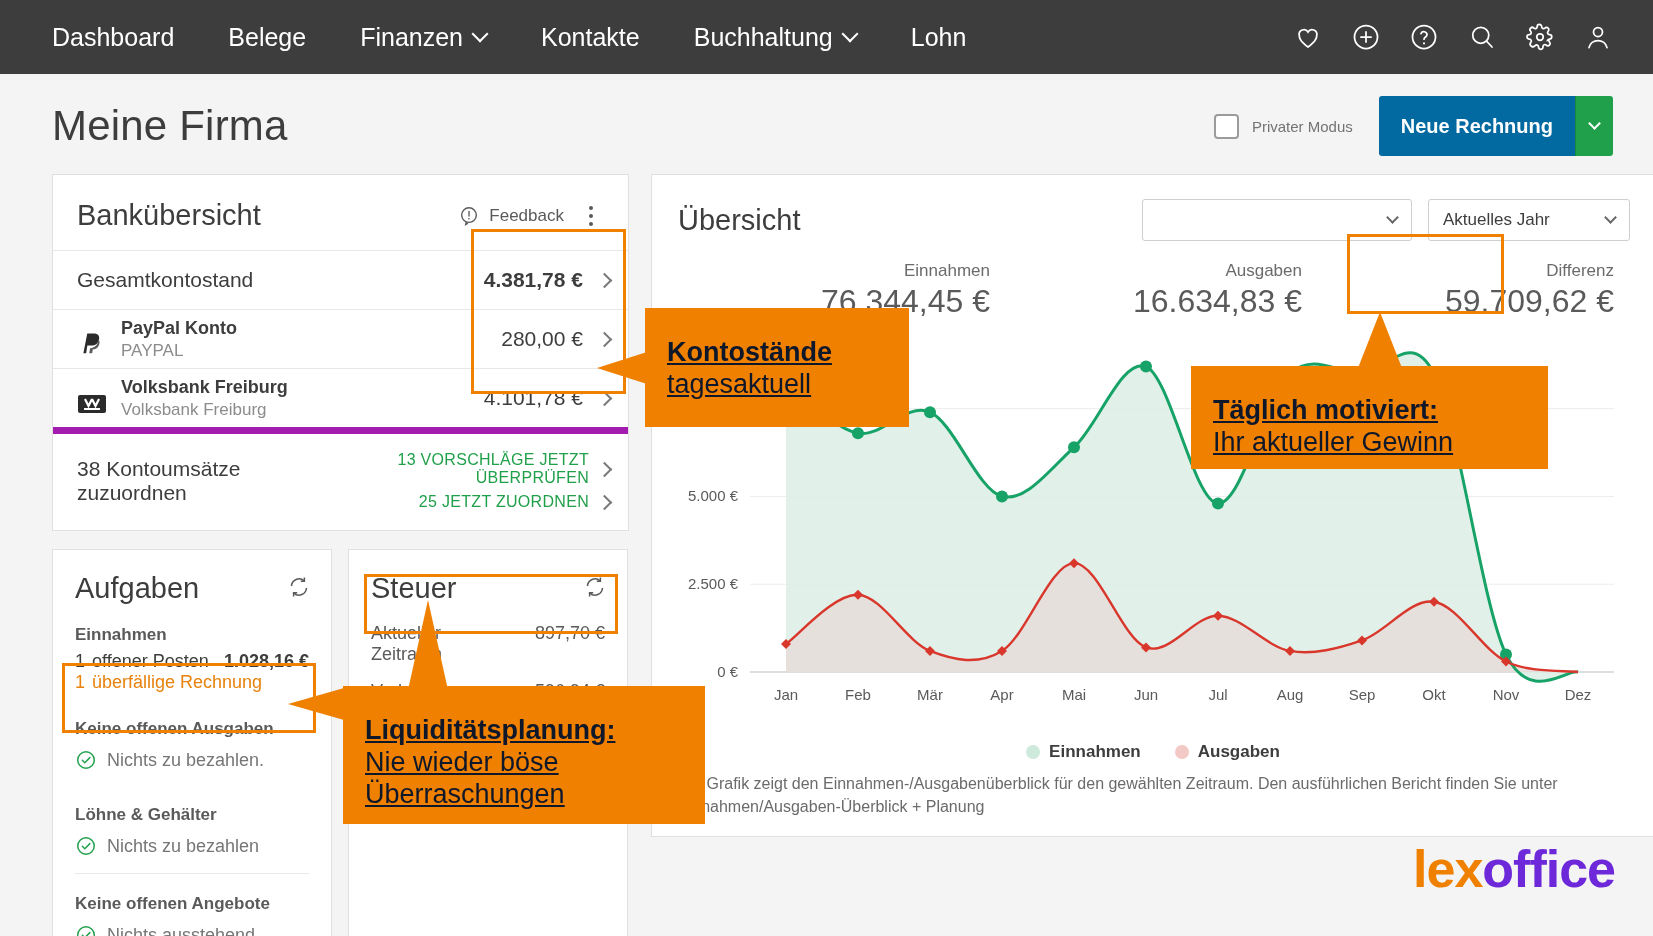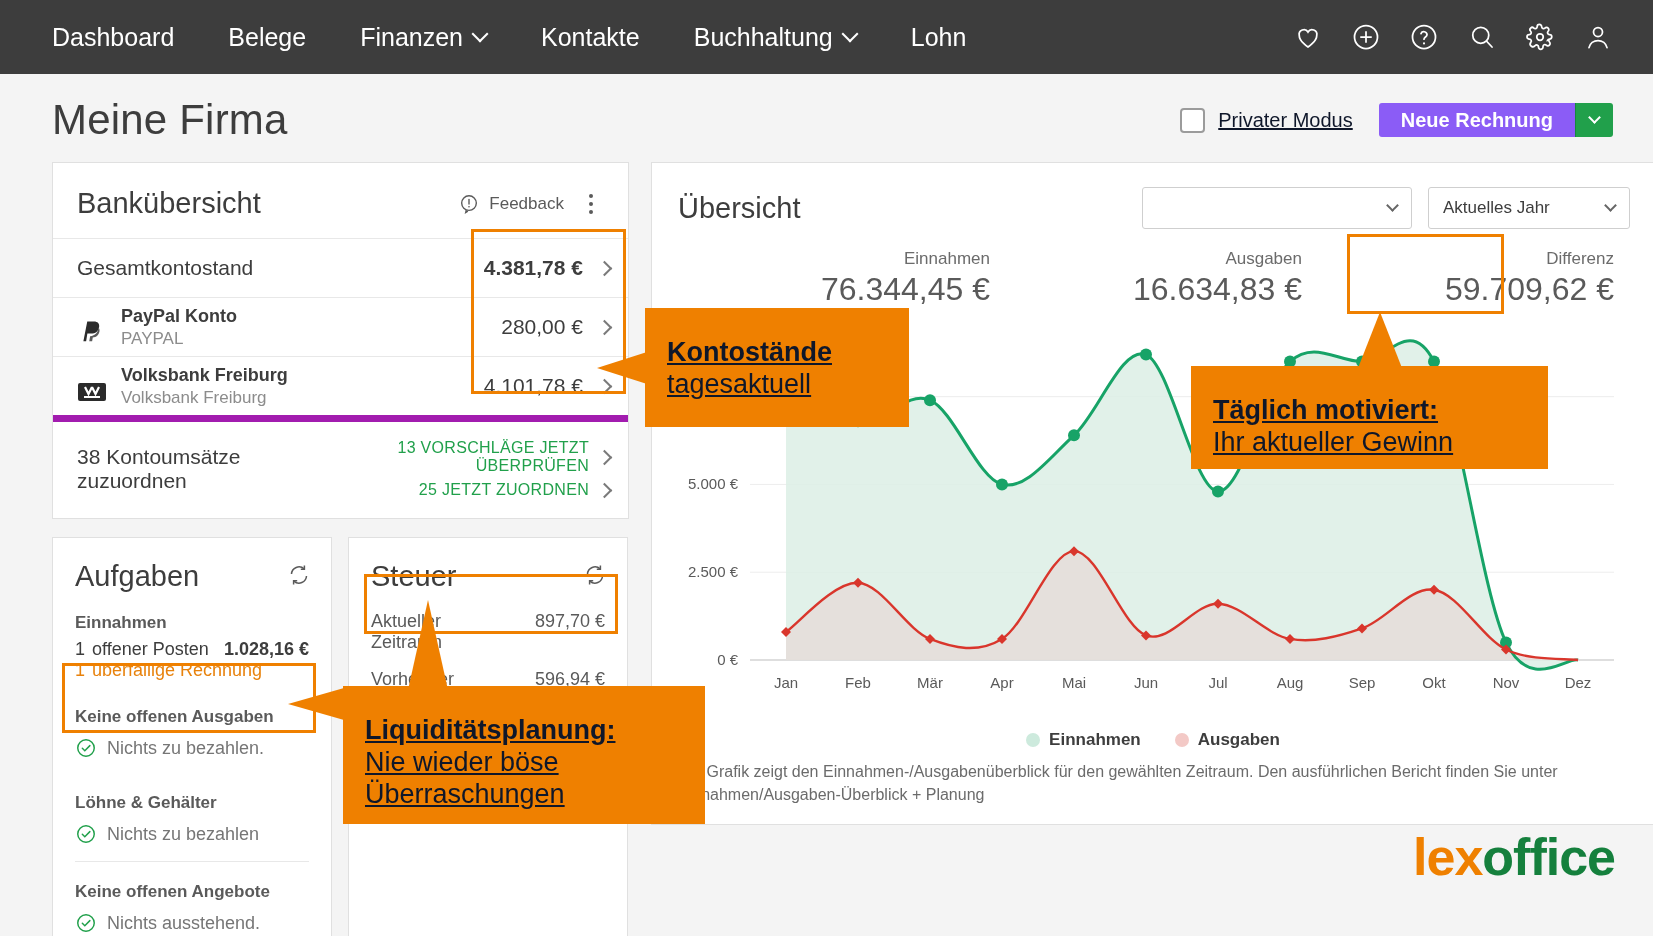--- a/index.html
+++ b/index.html
@@ -45,7 +45,7 @@
   .checkbox {
     width: 25px; height: 25px; border: 2px solid #9b9b9b; border-radius: 4px; background: #fff;
   }
-  .checkbox-label { font-size: 20px; color: #0f172a; text-decoration: underline; }
+  .checkbox-label { font-size: 15px; color: #737373; }
   .btn-group { display: flex; align-items: stretch; }
   .btn-primary {
     background: #8b5cf6; color: #fff; font-size: 20px; font-weight: bold;

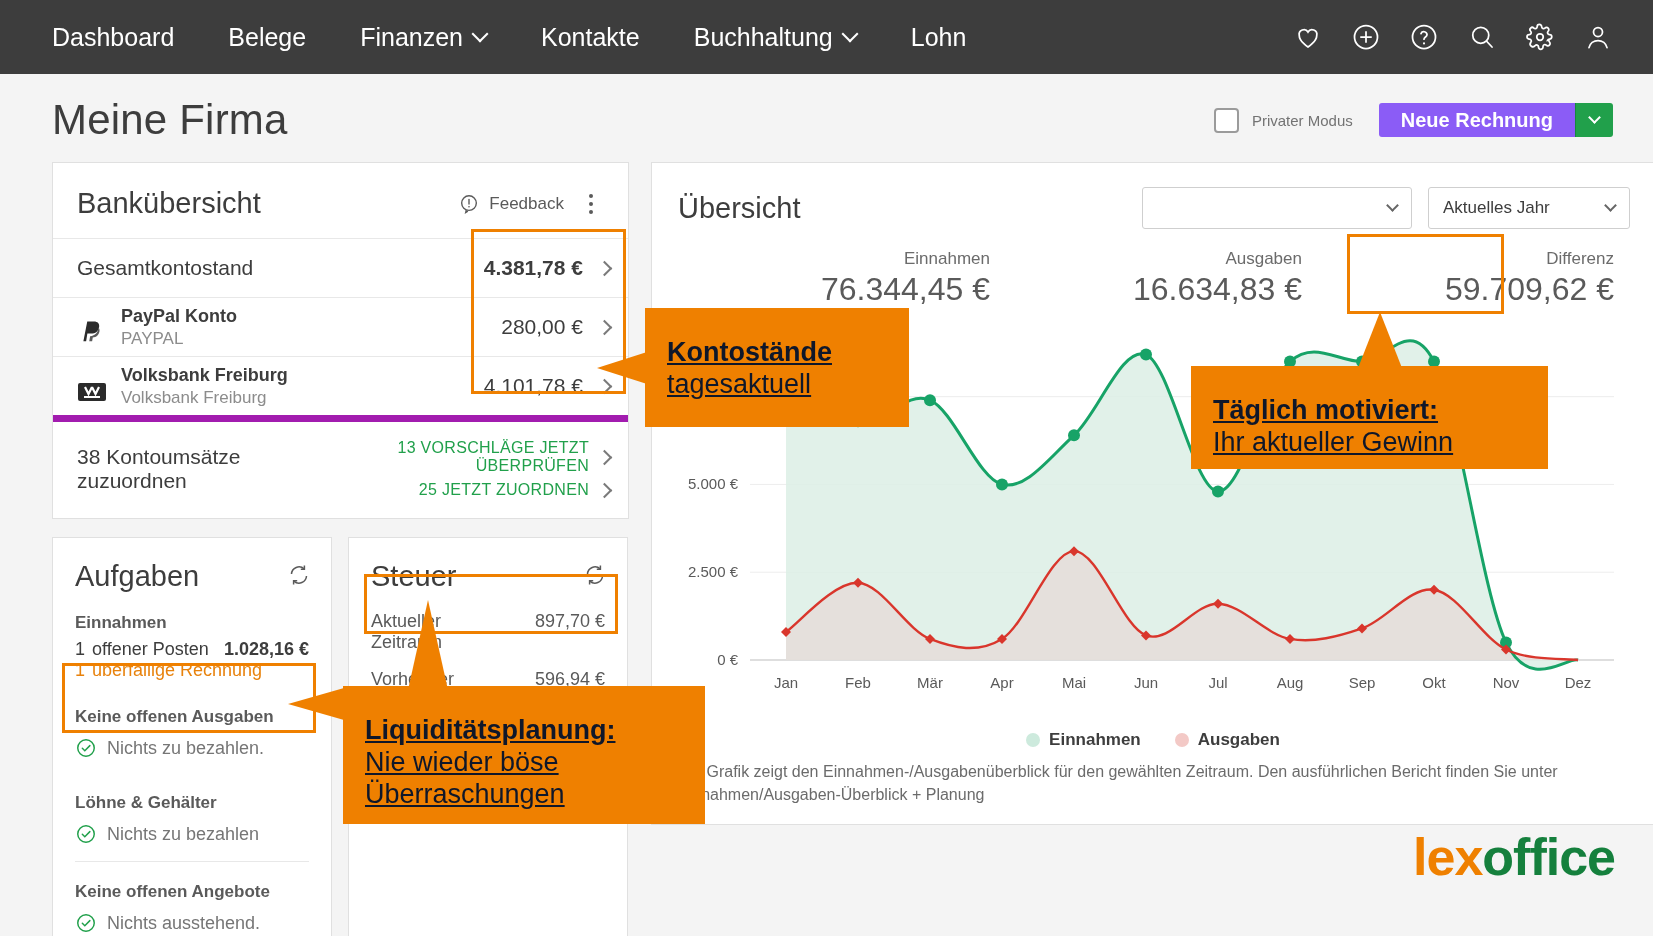--- a/index.html
+++ b/index.html
@@ -48,8 +48,8 @@
   .checkbox-label { font-size: 15px; color: #737373; }
   .btn-group { display: flex; align-items: stretch; }
   .btn-primary {
-    background: #8b5cf6; color: #fff; font-size: 20px; font-weight: bold;
-    padding: 0 22px; height: 34px; display: flex; align-items: center;
+    background: #0369a1; color: #fff; font-size: 20px; font-weight: bold;
+    padding: 0 22px; height: 60px; display: flex; align-items: center;
     border: none; border-radius: 3px 0 0 3px; cursor: pointer;
     font-family: "Liberation Sans", sans-serif;
   }

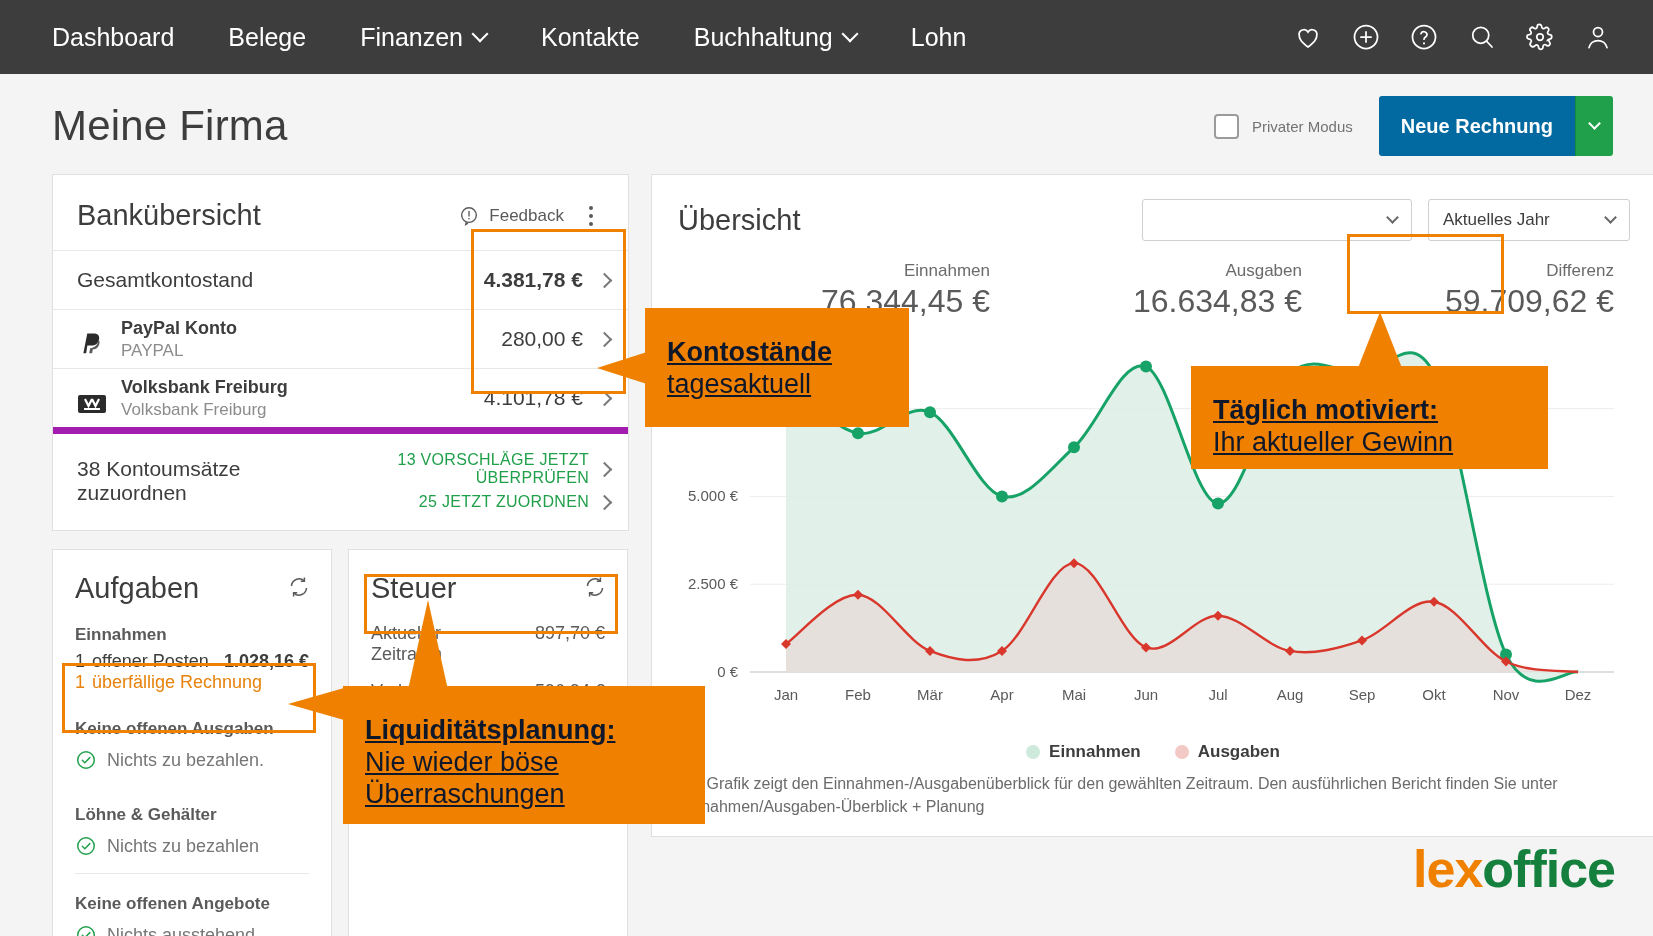--- a/index.html
+++ b/index.html
@@ -137,7 +137,7 @@
   .brand { text-align: right; }
   .brand .b1 { font-size: 52px; font-weight: bold; letter-spacing: -1px; line-height: 1; }
   .brand .b1 .o { color: #ef8000; }
-  .brand .b1 .d { color: #15803d; margin-top: 15px; }
+  .brand .b1 .d { color: #6d28d9; margin-top: 15px; }
   .brand .b2 { font-size: 30px; color: #6b6b6b; line-height: 1.1; margin-top: 2px;}
 
   

